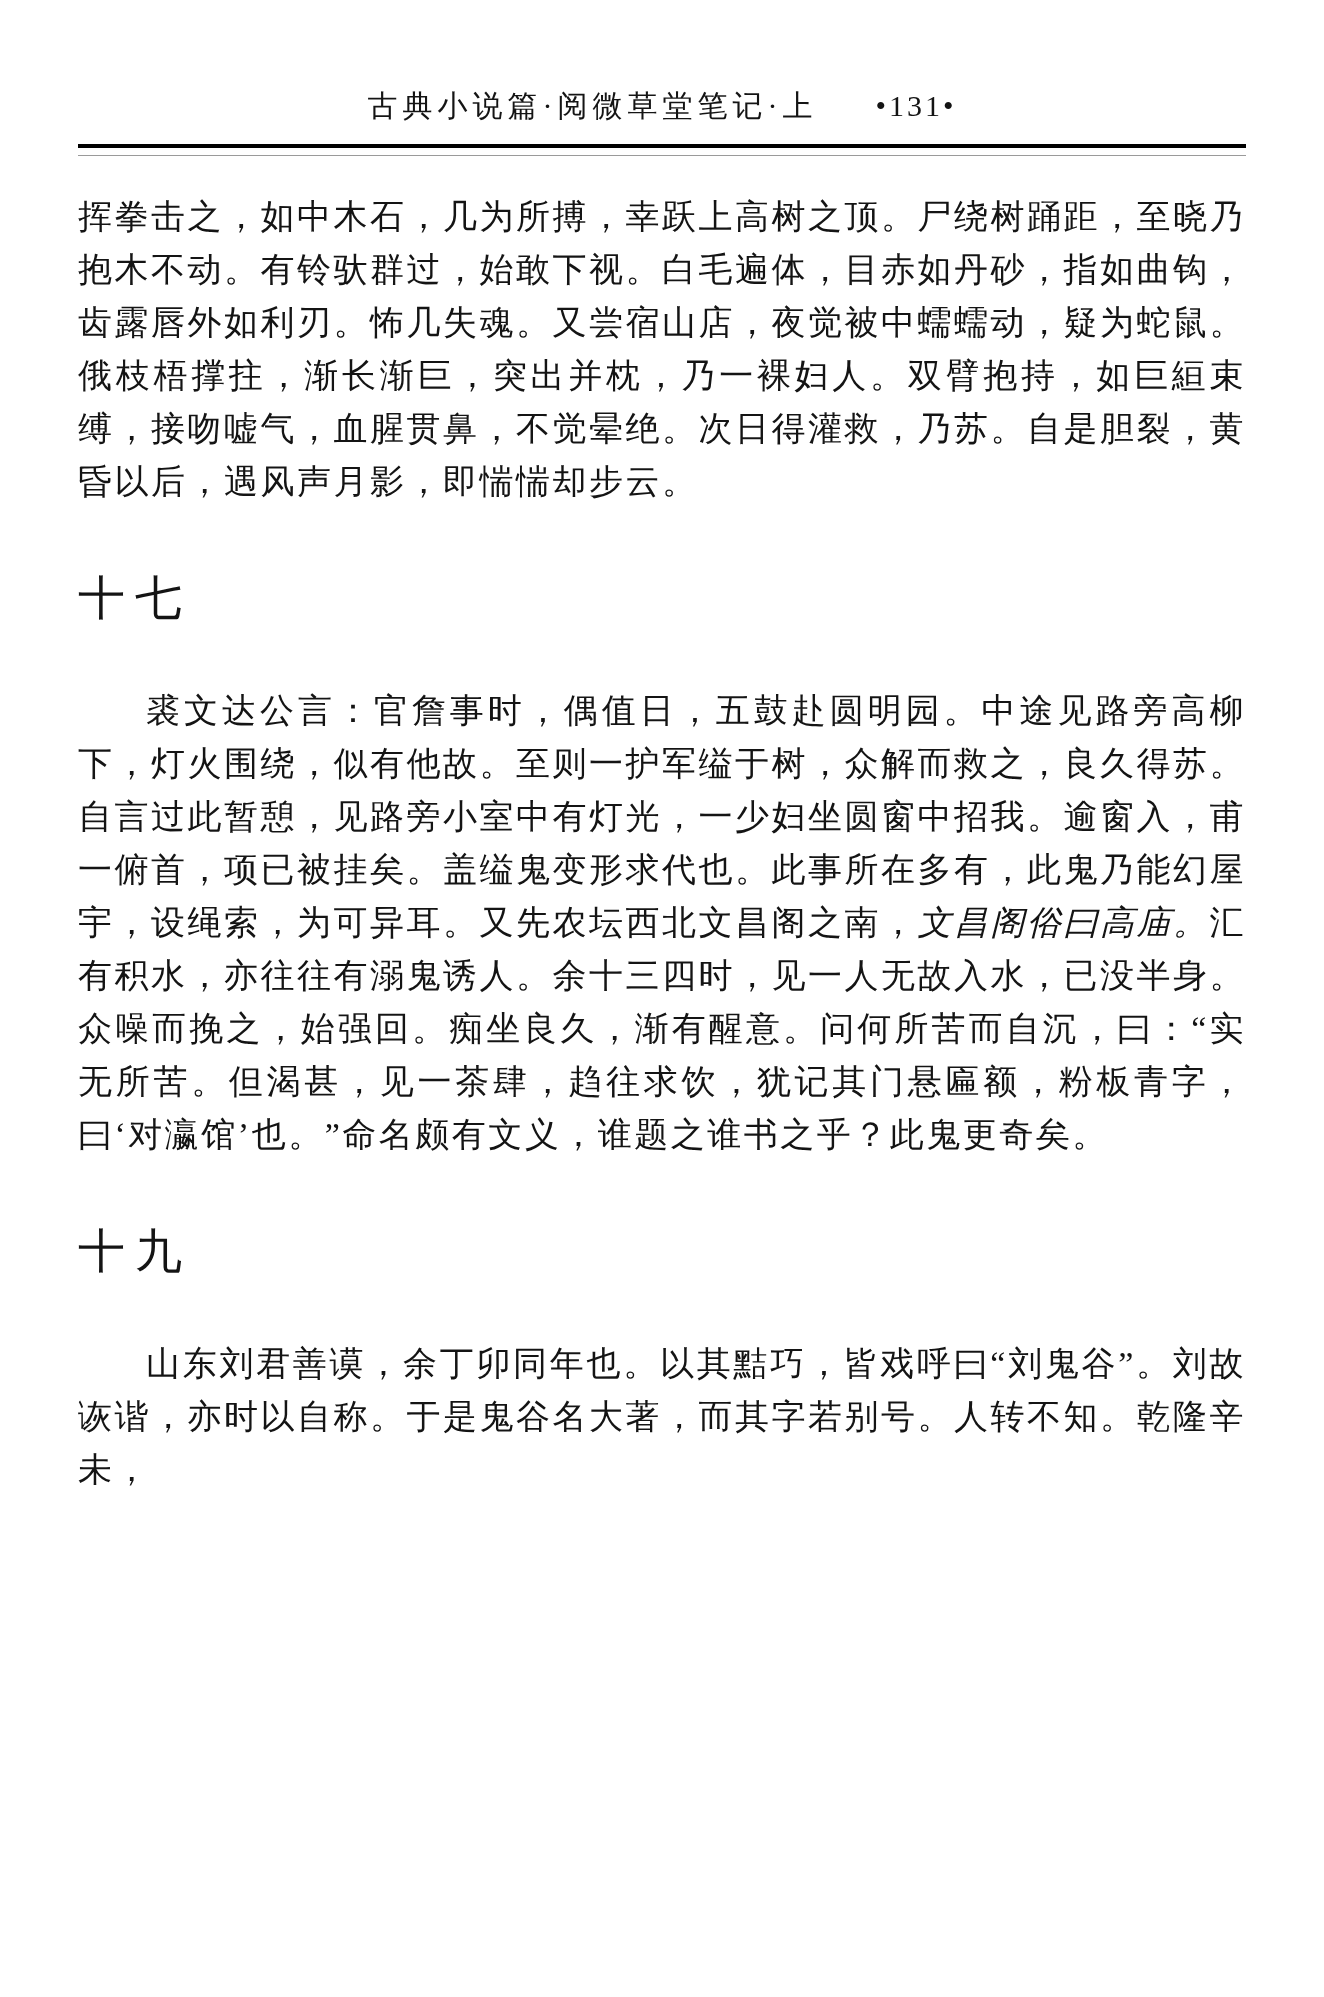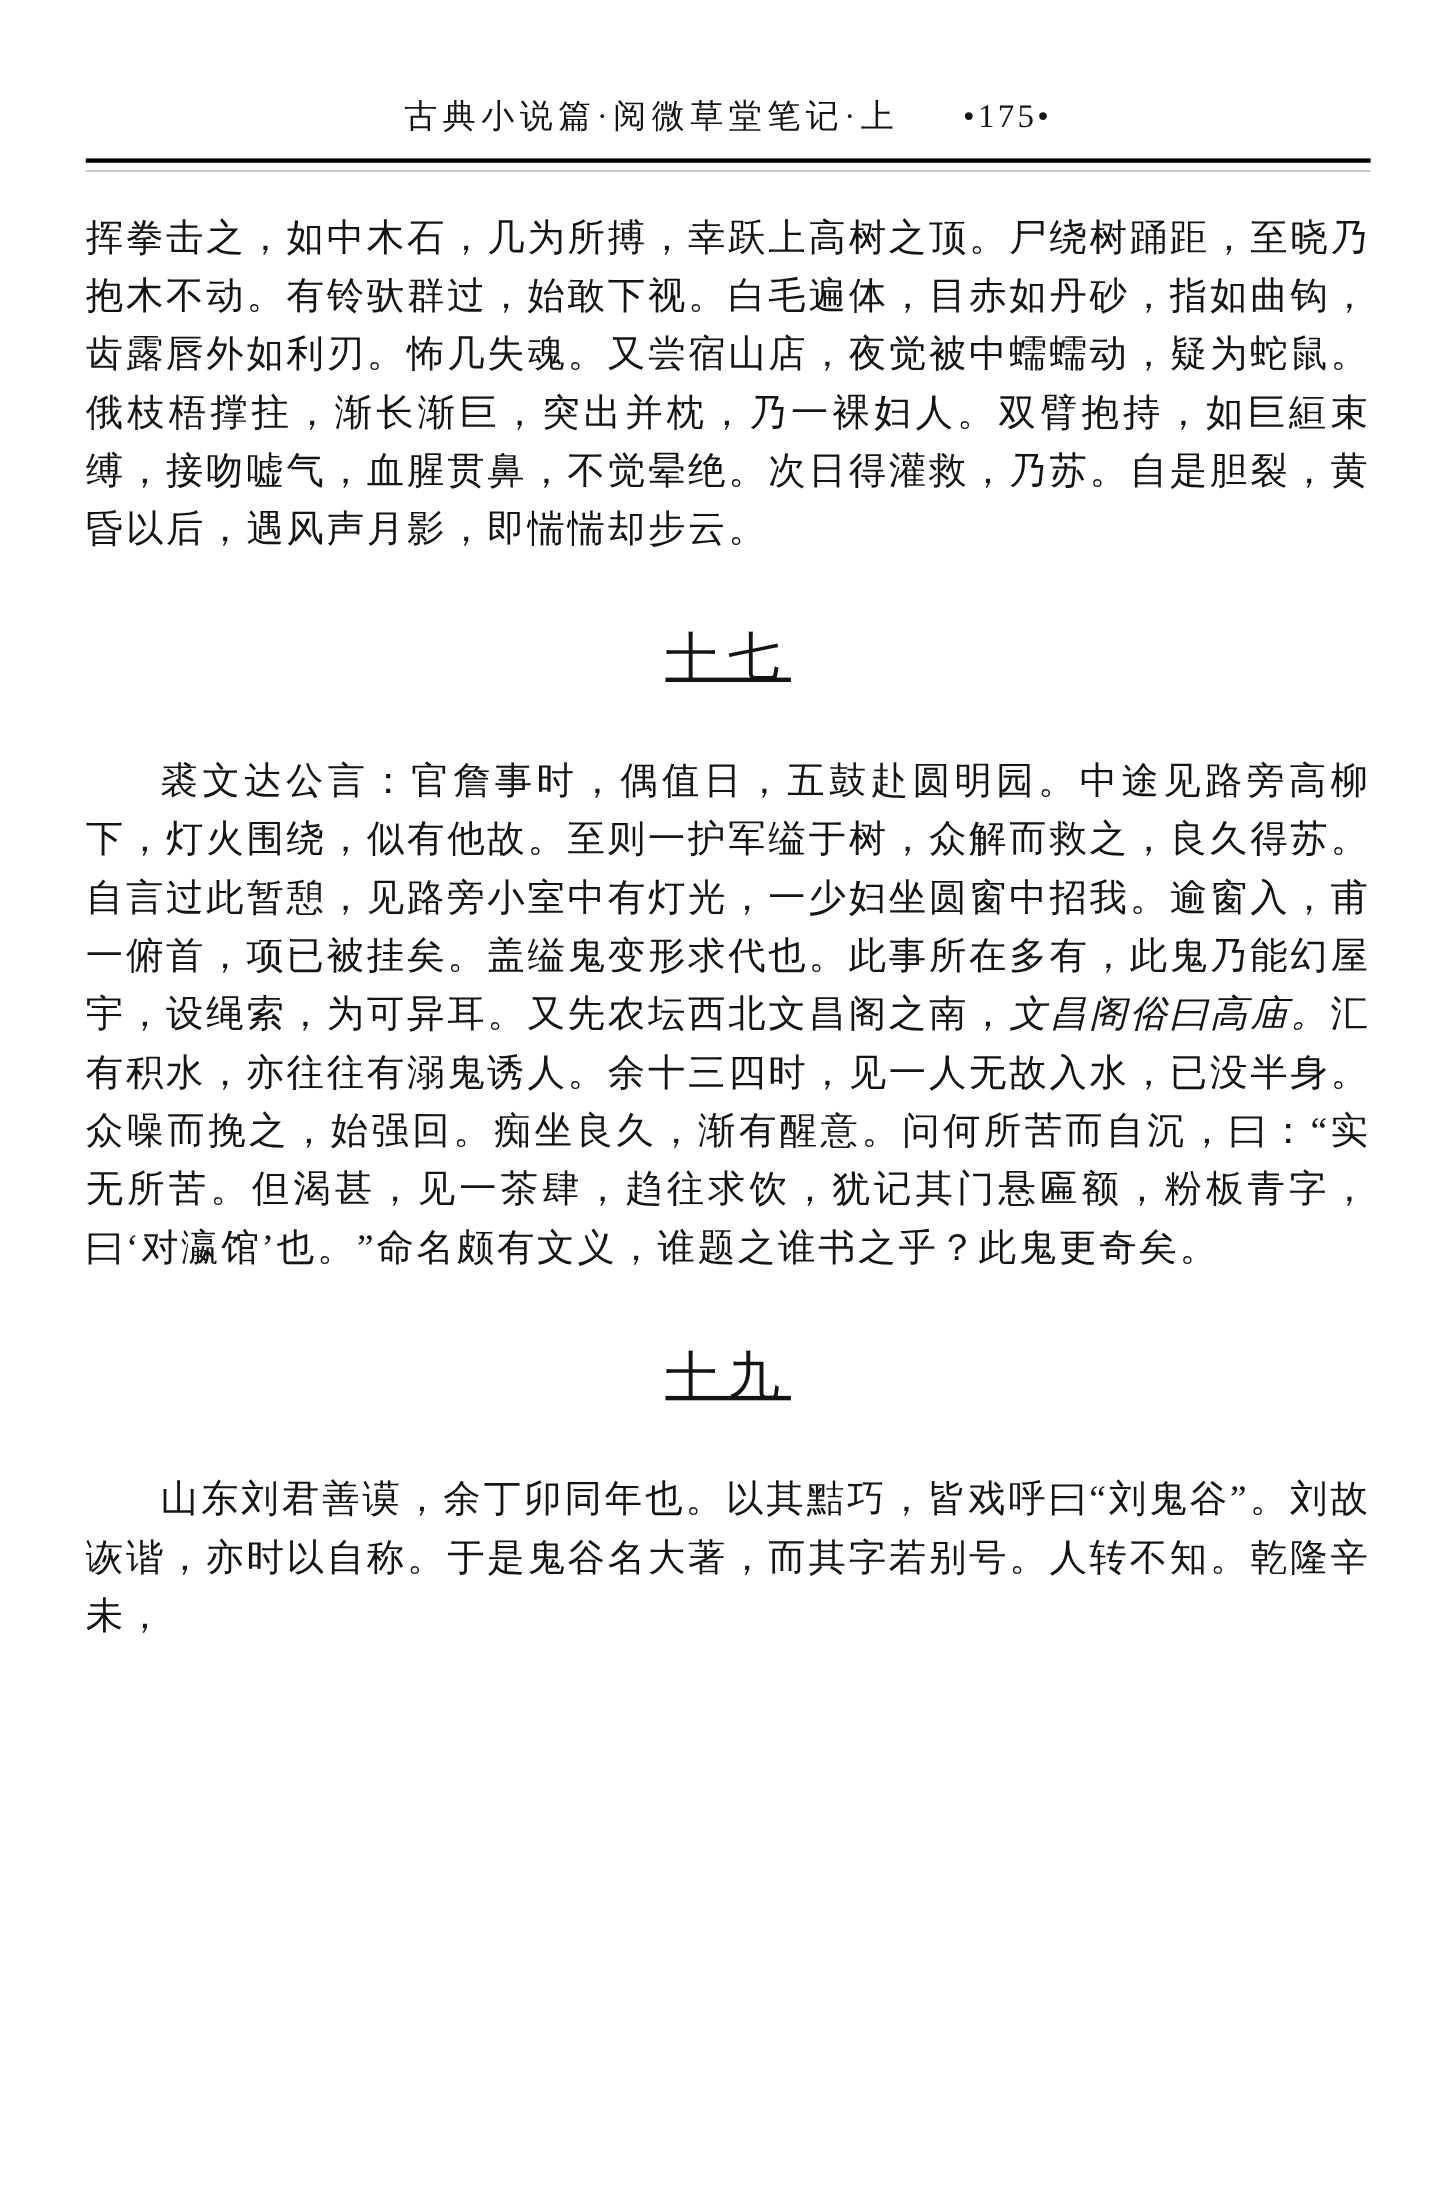--- a/index.html
+++ b/index.html
@@ -73,7 +73,7 @@
 <div class="page">
   <div class="running-head">
     <span>古典小说篇·阅微草堂笔记·上</span>
-    <span class="page-number">•175•</span>
+    <span class="page-number">•131•</span>
   </div>
   <div class="header-rule"></div>
   <div class="content" id="content">

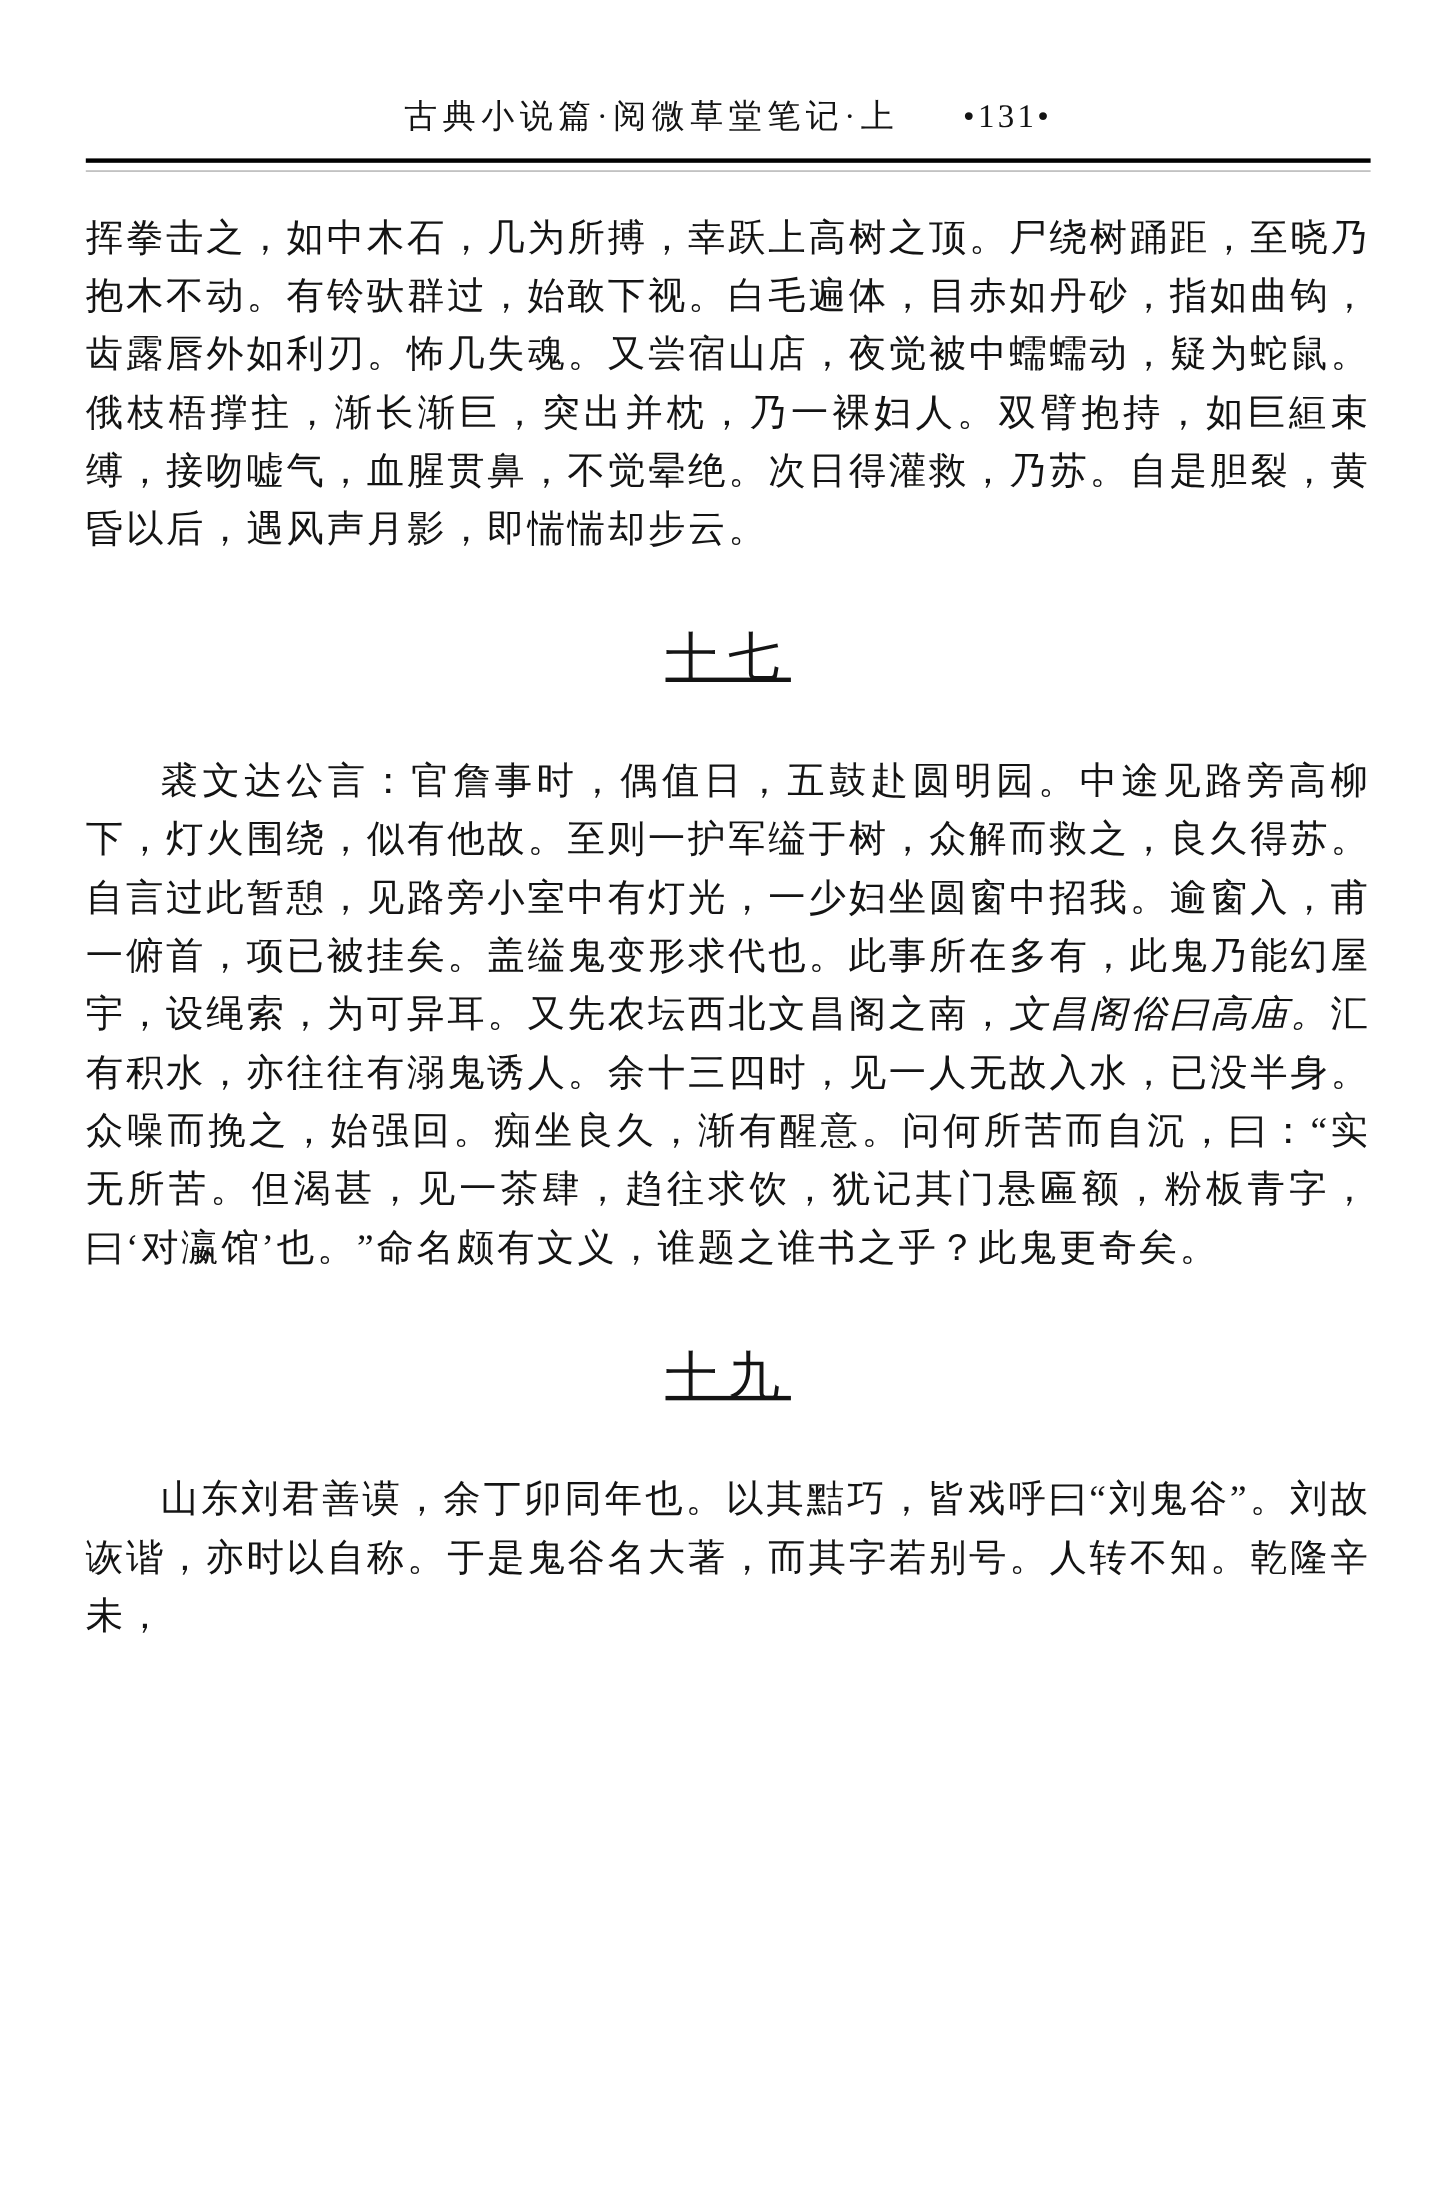--- a/index.html
+++ b/index.html
@@ -57,11 +57,10 @@
   .section-heading {
     font-size: 47px;
     line-height: 56px;
-    text-align: center;
+    text-align: left;
     letter-spacing: 10px;
     margin: 62px 0 58px 0;
     font-weight: 400;
-    text-decoration: underline;
   }
   .annotation {
     font-style: italic;

